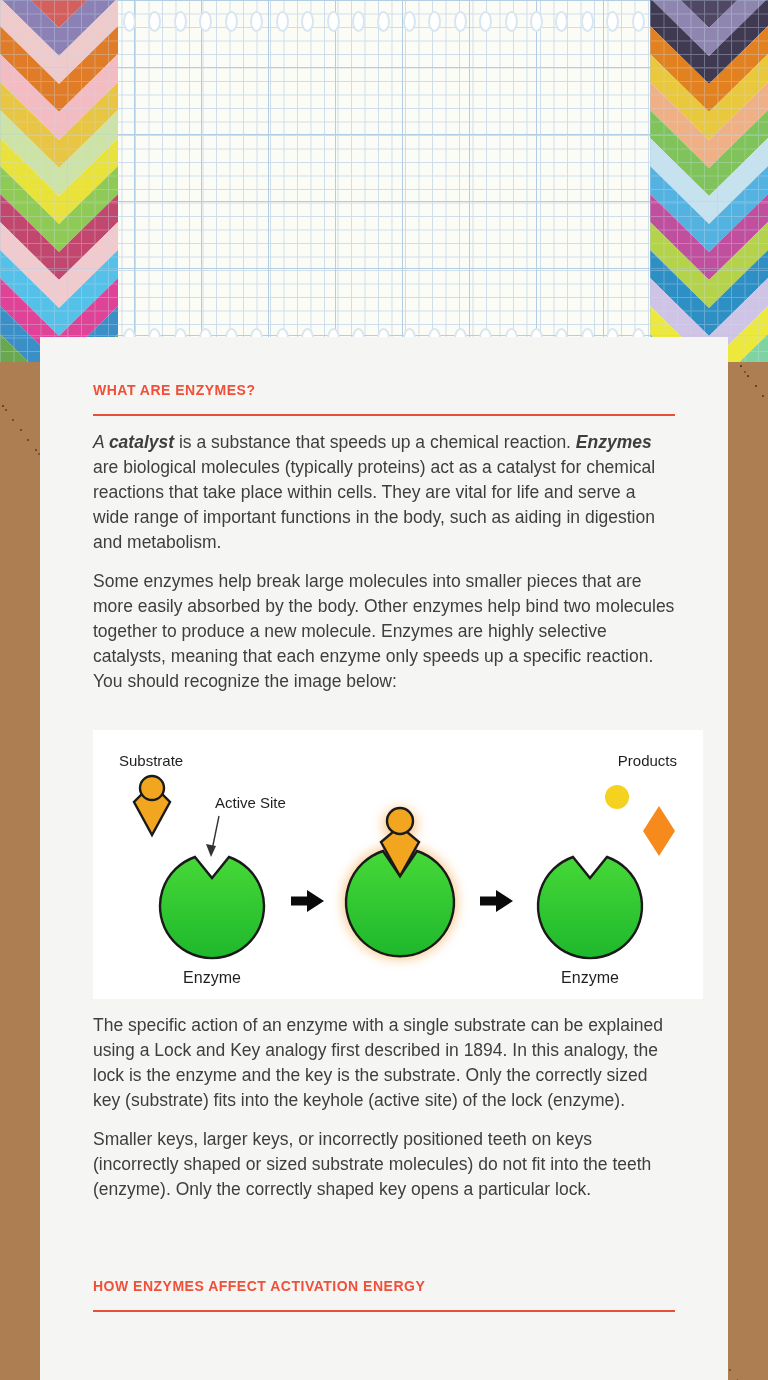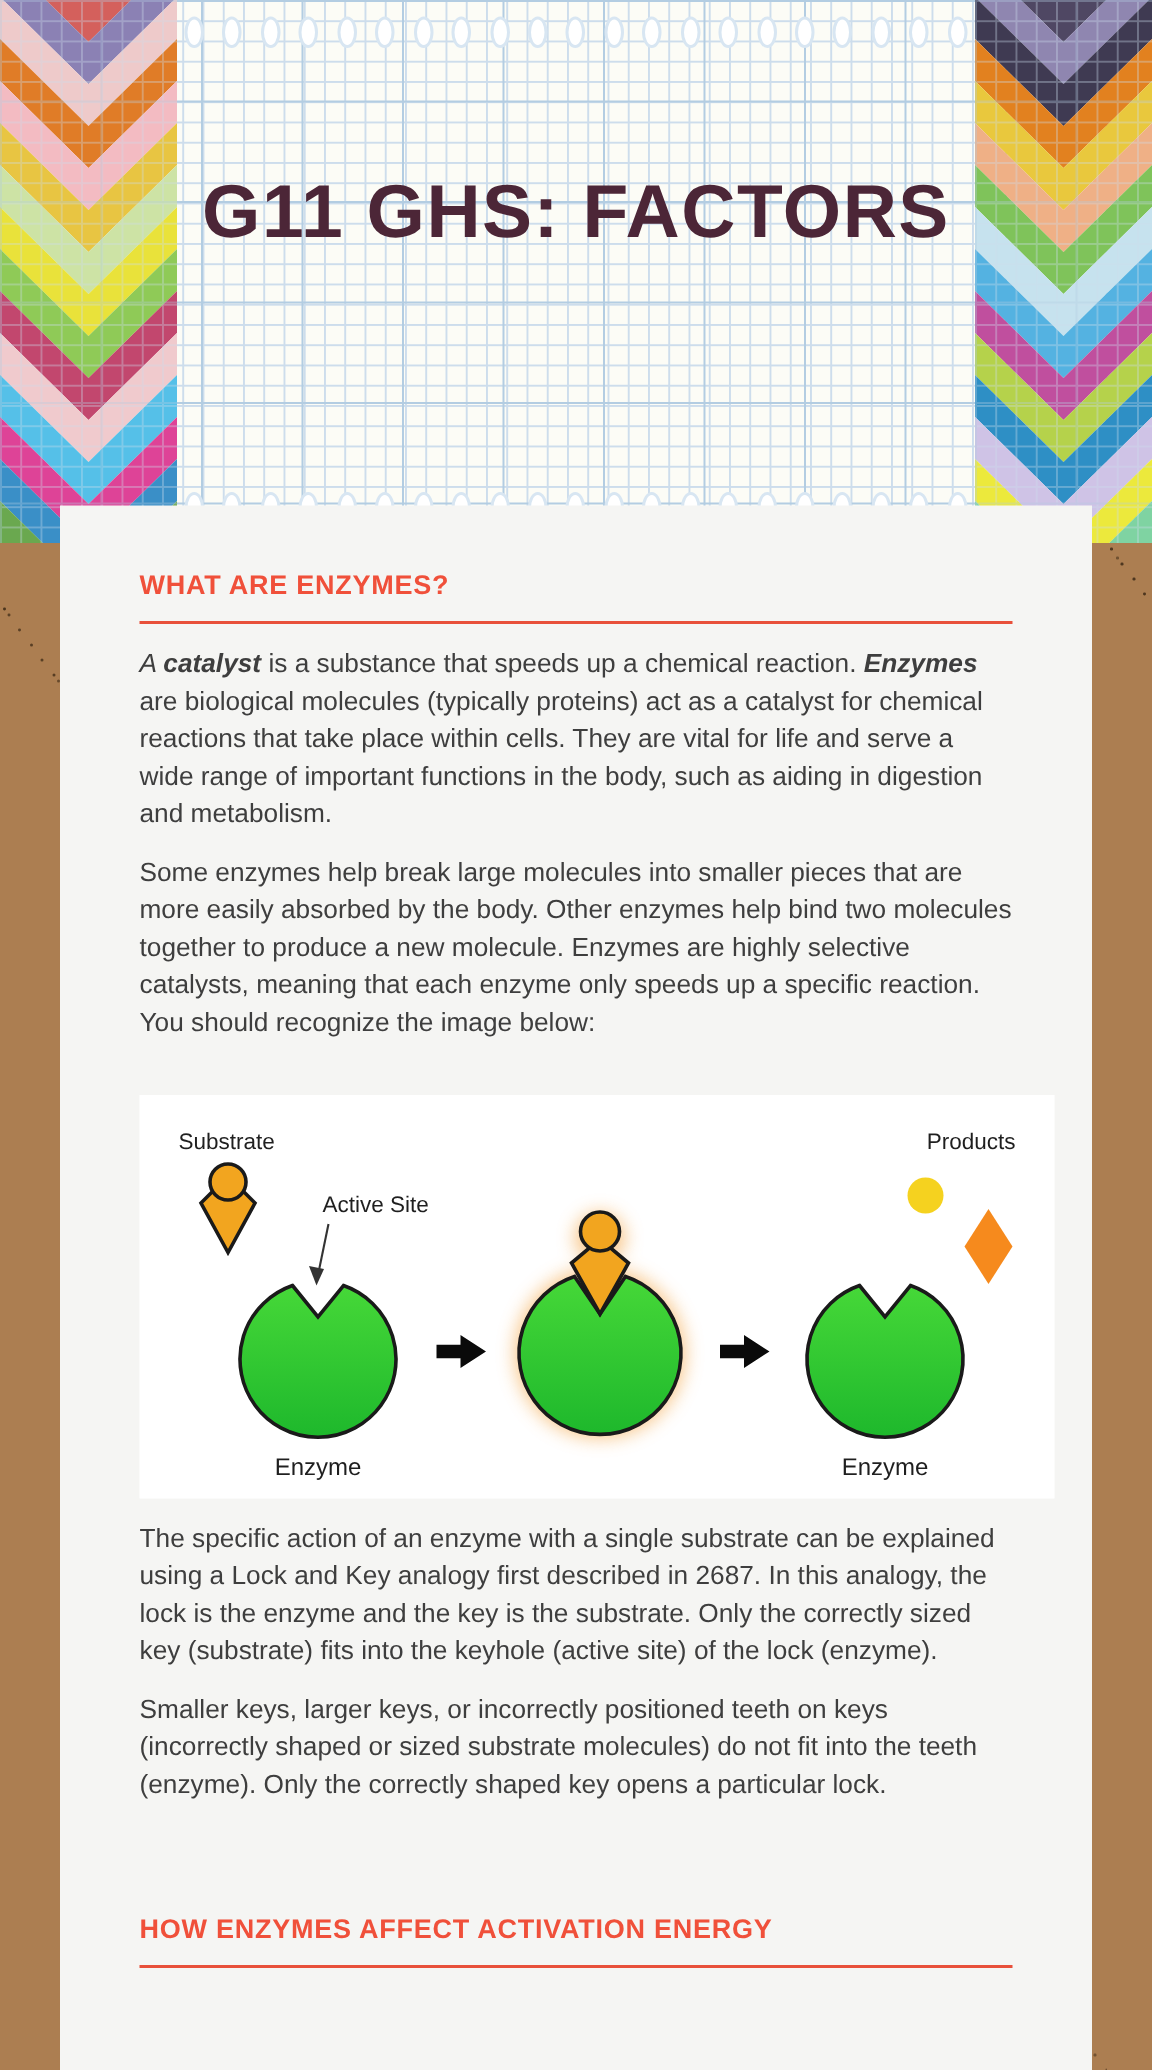--- a/index.html
+++ b/index.html
@@ -289,7 +289,6 @@
       <div class="oval"></div>
     </div>
   <div class="banner-title">
-    <div>G11 GHS: FACTORS</div>
   </div>
 </div>
 

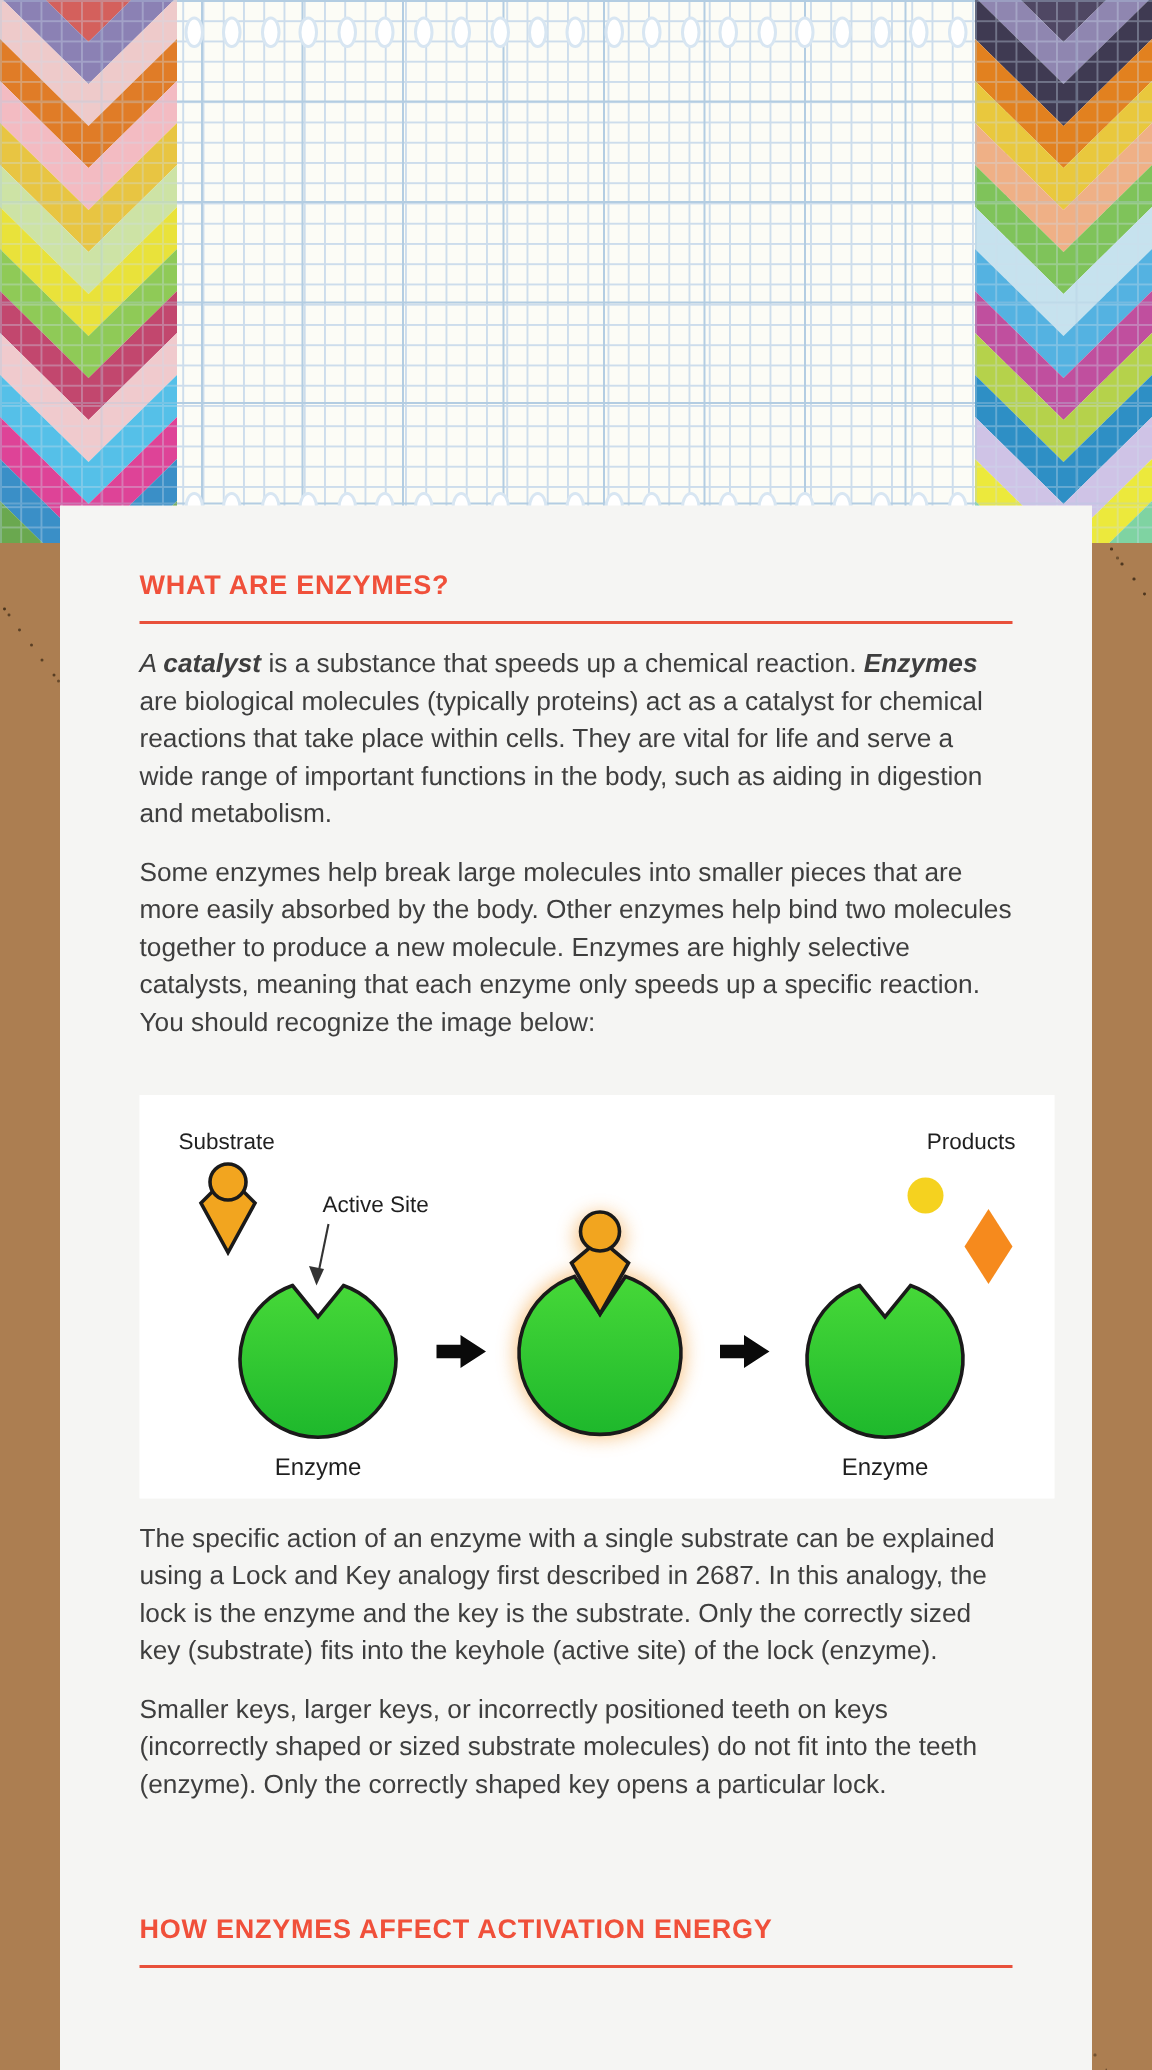--- a/index.html
+++ b/index.html
@@ -58,7 +58,7 @@
     background:var(--card);padding:41px 53px 70px;
   }
   .section-heading{
-    margin:0;color:var(--accent);font-size:18px;line-height:24px;
+    margin:0;color:var(--accent);font-size:14px;line-height:24px;
     font-weight:700;letter-spacing:.5px;
   }
   .rule{border:none;border-top:2px solid var(--rule);margin:12px 0 0;}

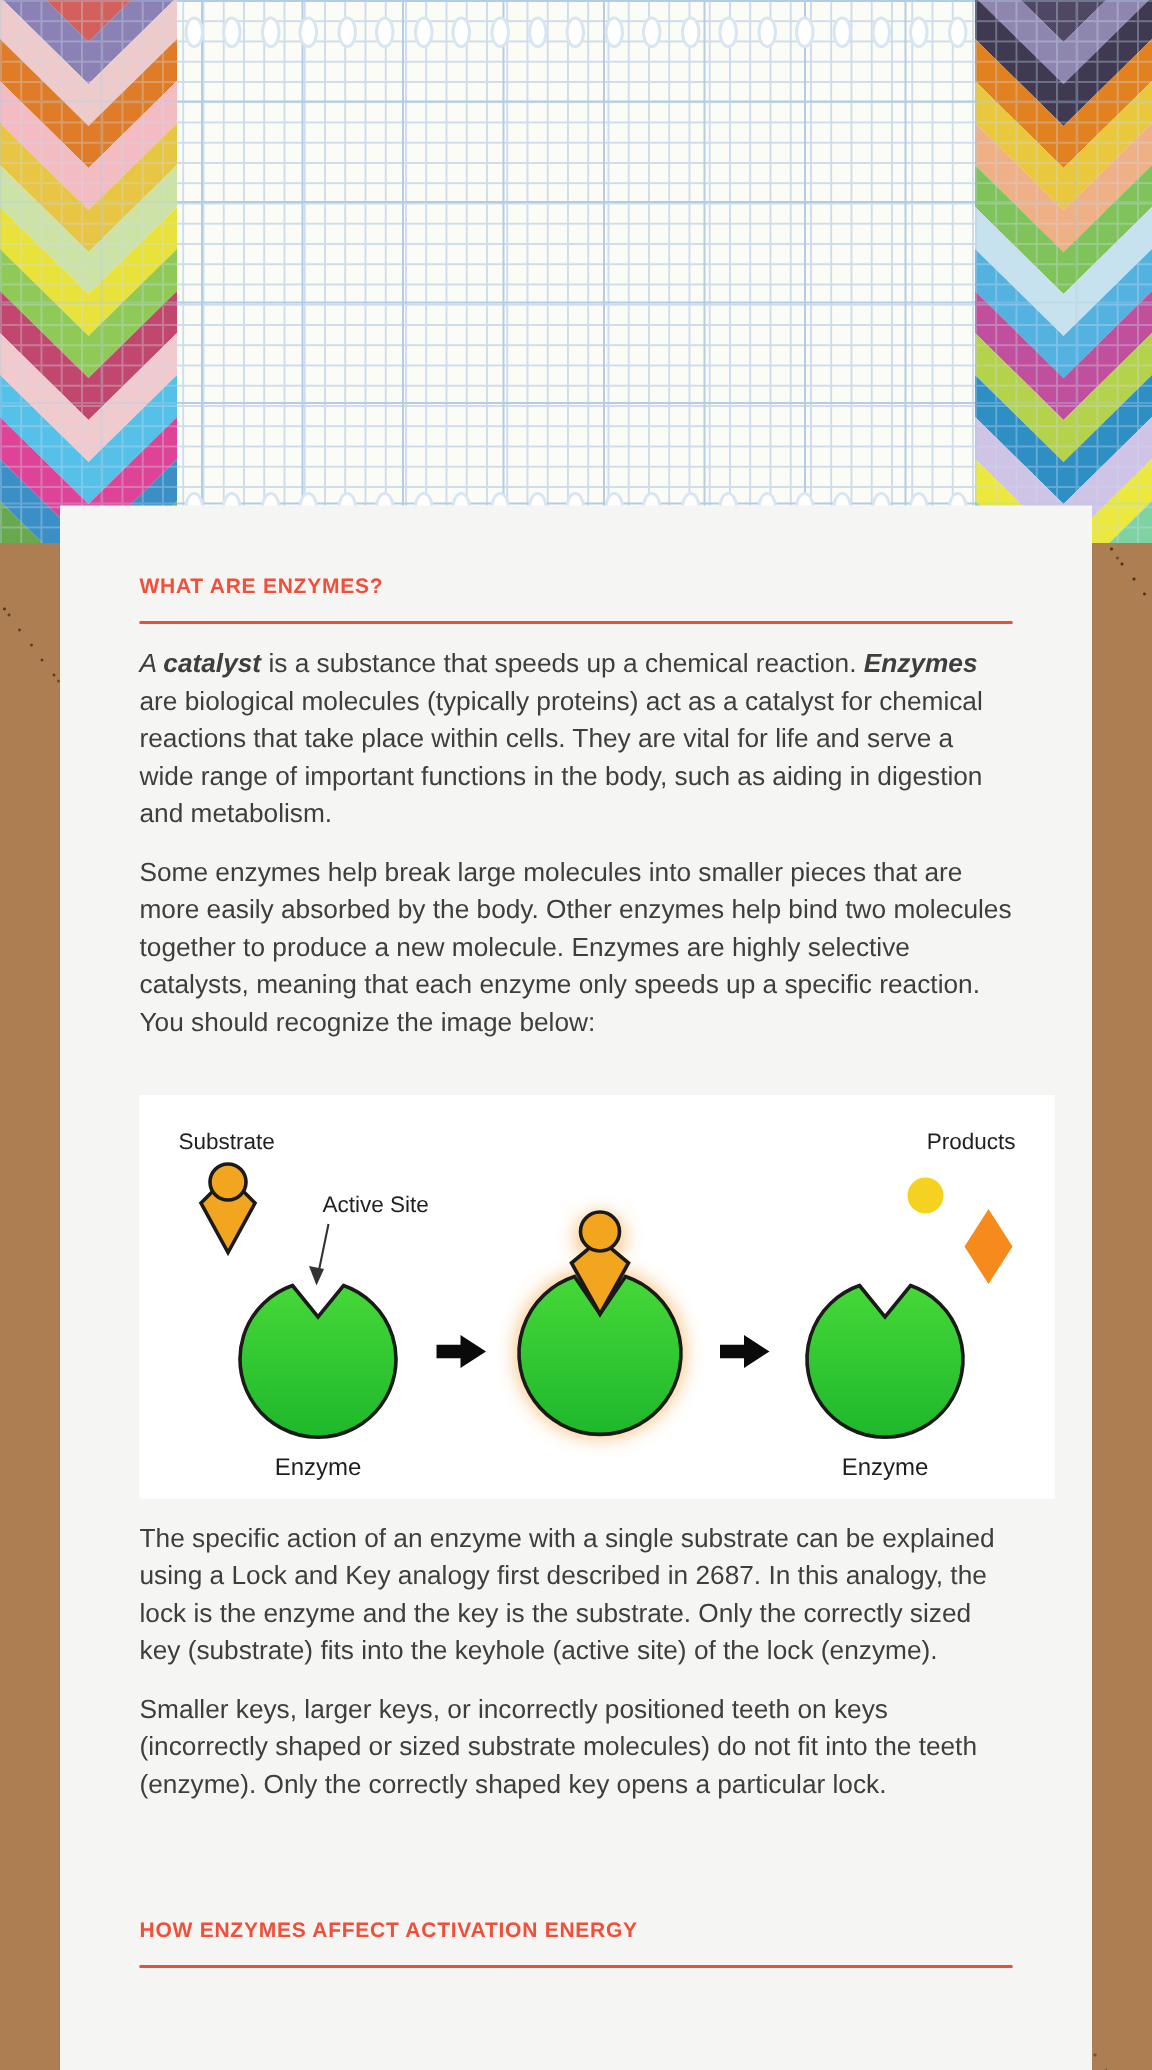--- a/index.html
+++ b/index.html
@@ -355,7 +355,7 @@
     </svg>
   </div>
 
-  <p>The specific action of an enzyme with a single substrate can be explained using a Lock and Key analogy first described in 2687. In this analogy, the lock is the enzyme and the key is the substrate. Only the correctly sized key (substrate) fits into the keyhole (active site) of the lock (enzyme).</p>
+  <p>The specific action of an enzyme with a single substrate can be explained using a Lock and Key analogy first described in 1894. In this analogy, the lock is the enzyme and the key is the substrate. Only the correctly sized key (substrate) fits into the keyhole (active site) of the lock (enzyme).</p>
   <p>Smaller keys, larger keys, or incorrectly positioned teeth on keys (incorrectly shaped or sized substrate molecules) do not fit into the teeth (enzyme). Only the correctly shaped key opens a particular lock.</p>
 
   <div class="section-2">

